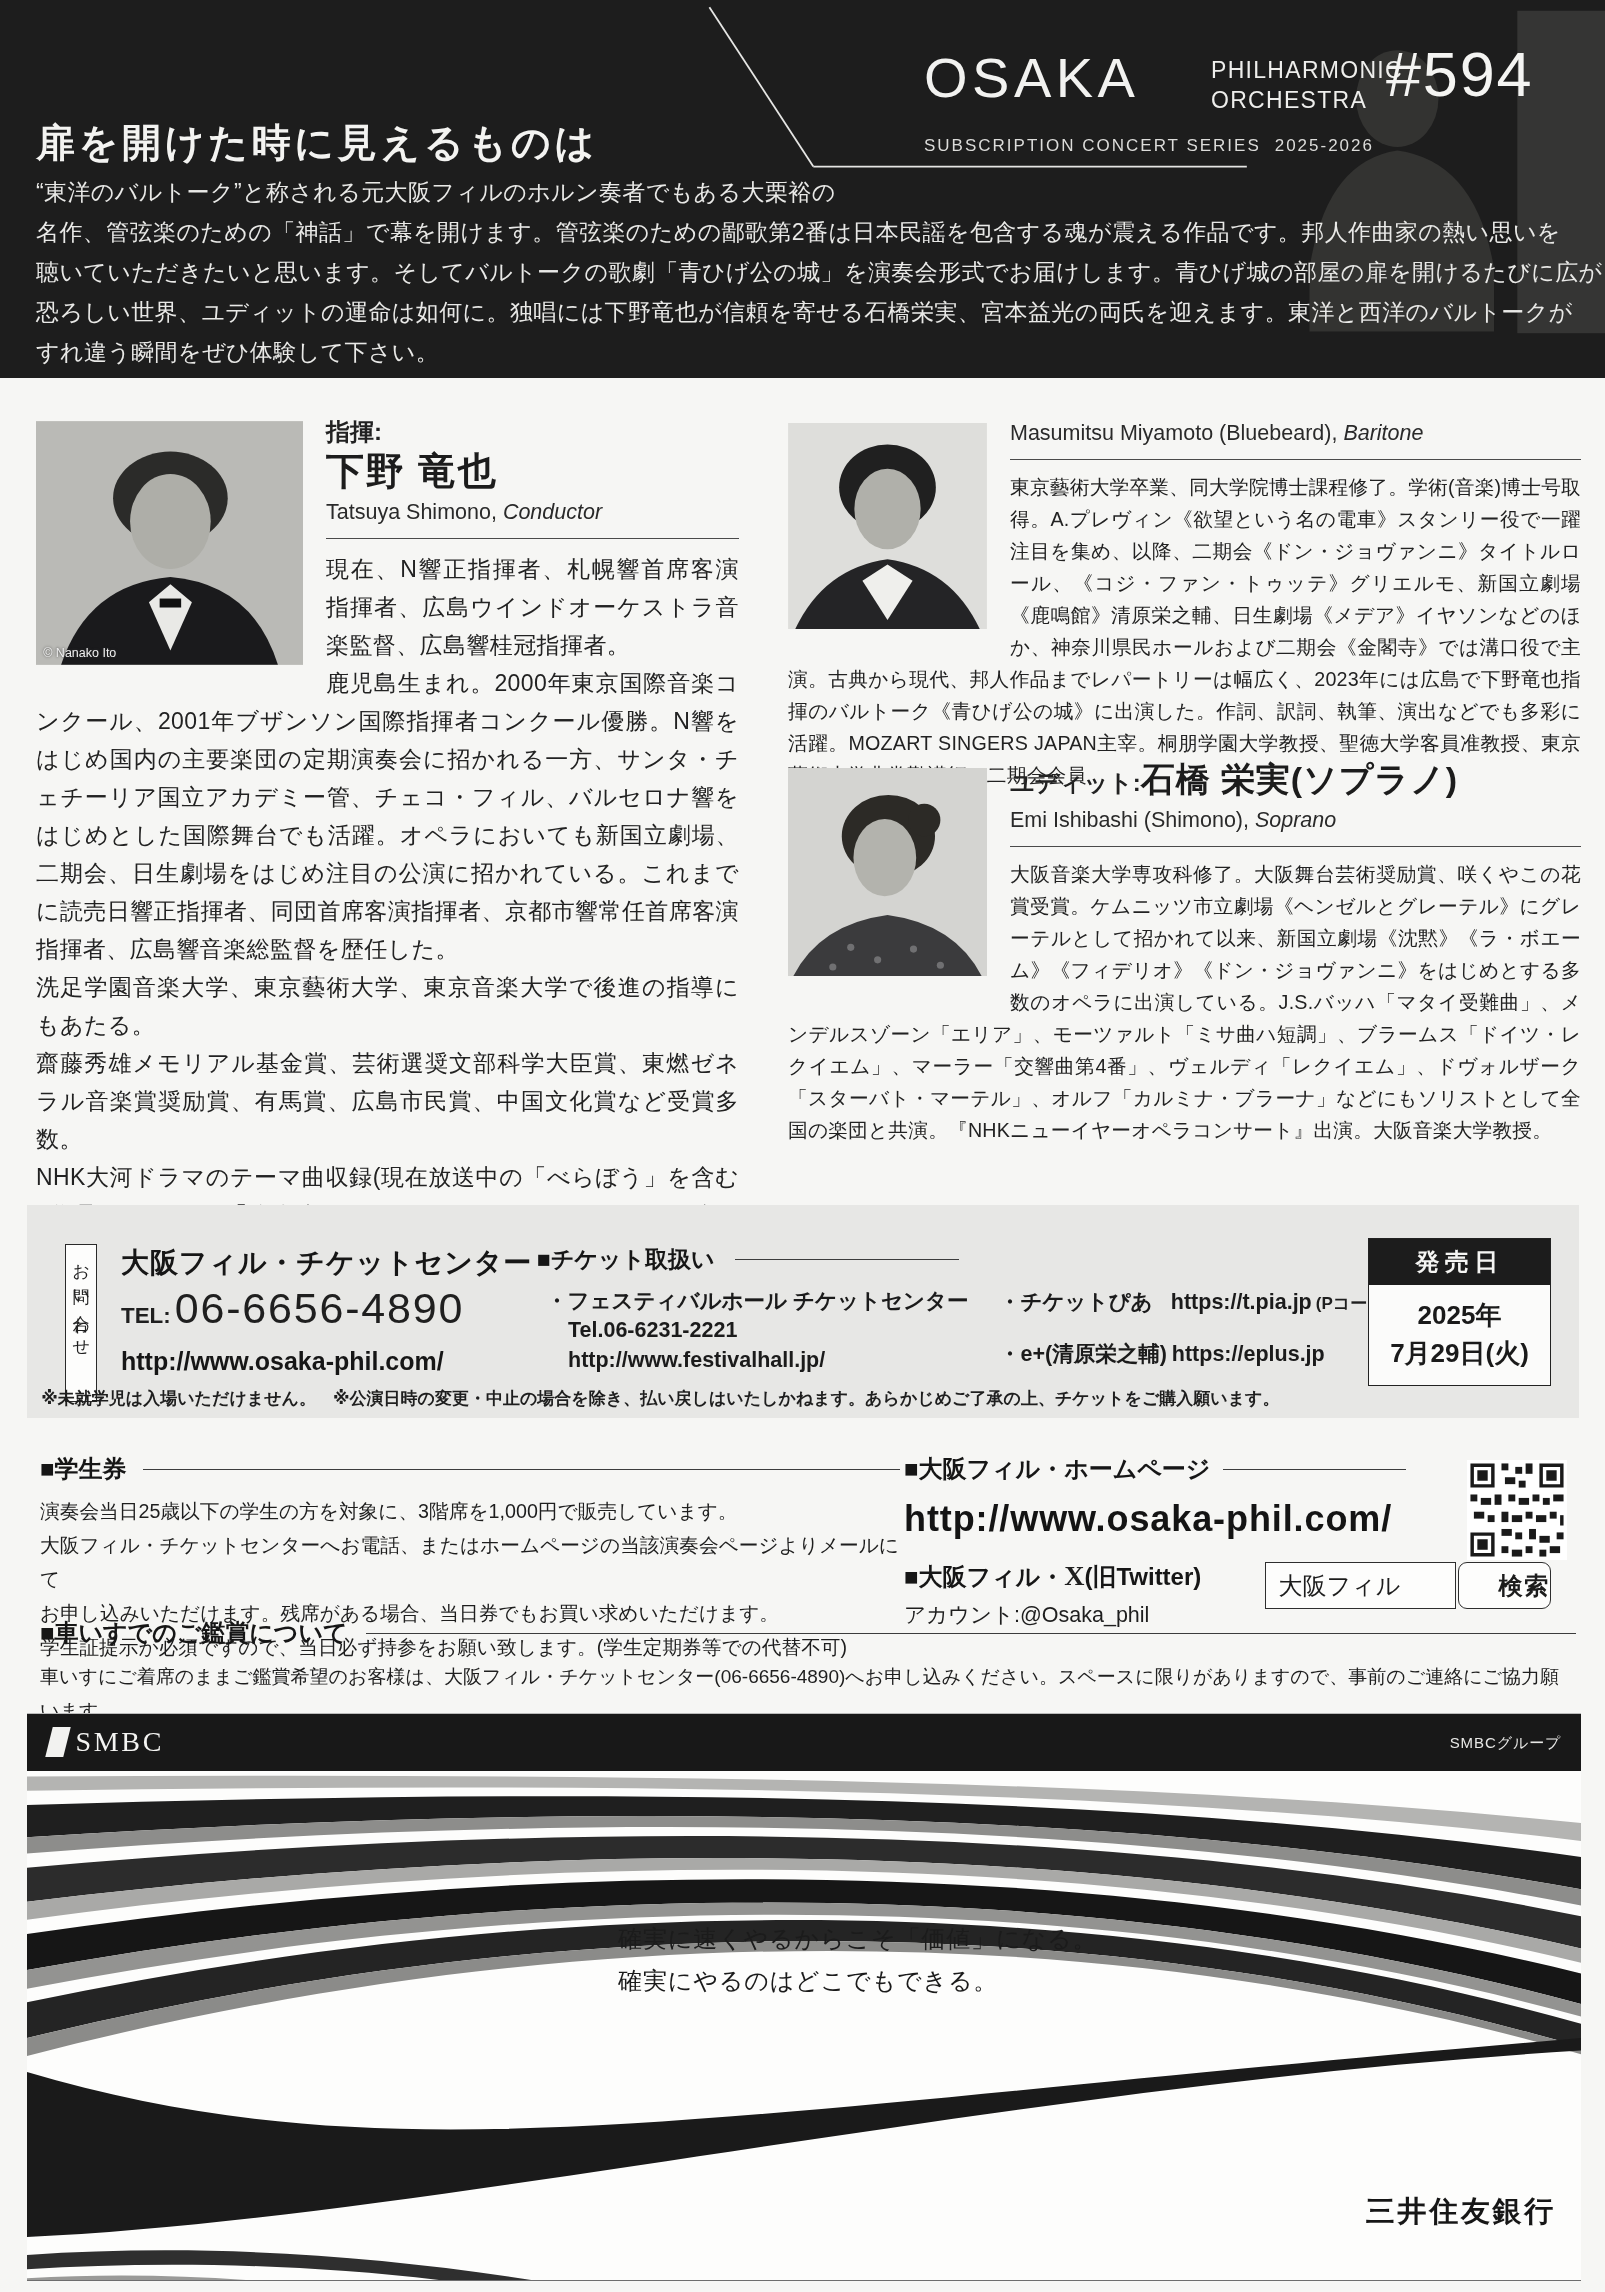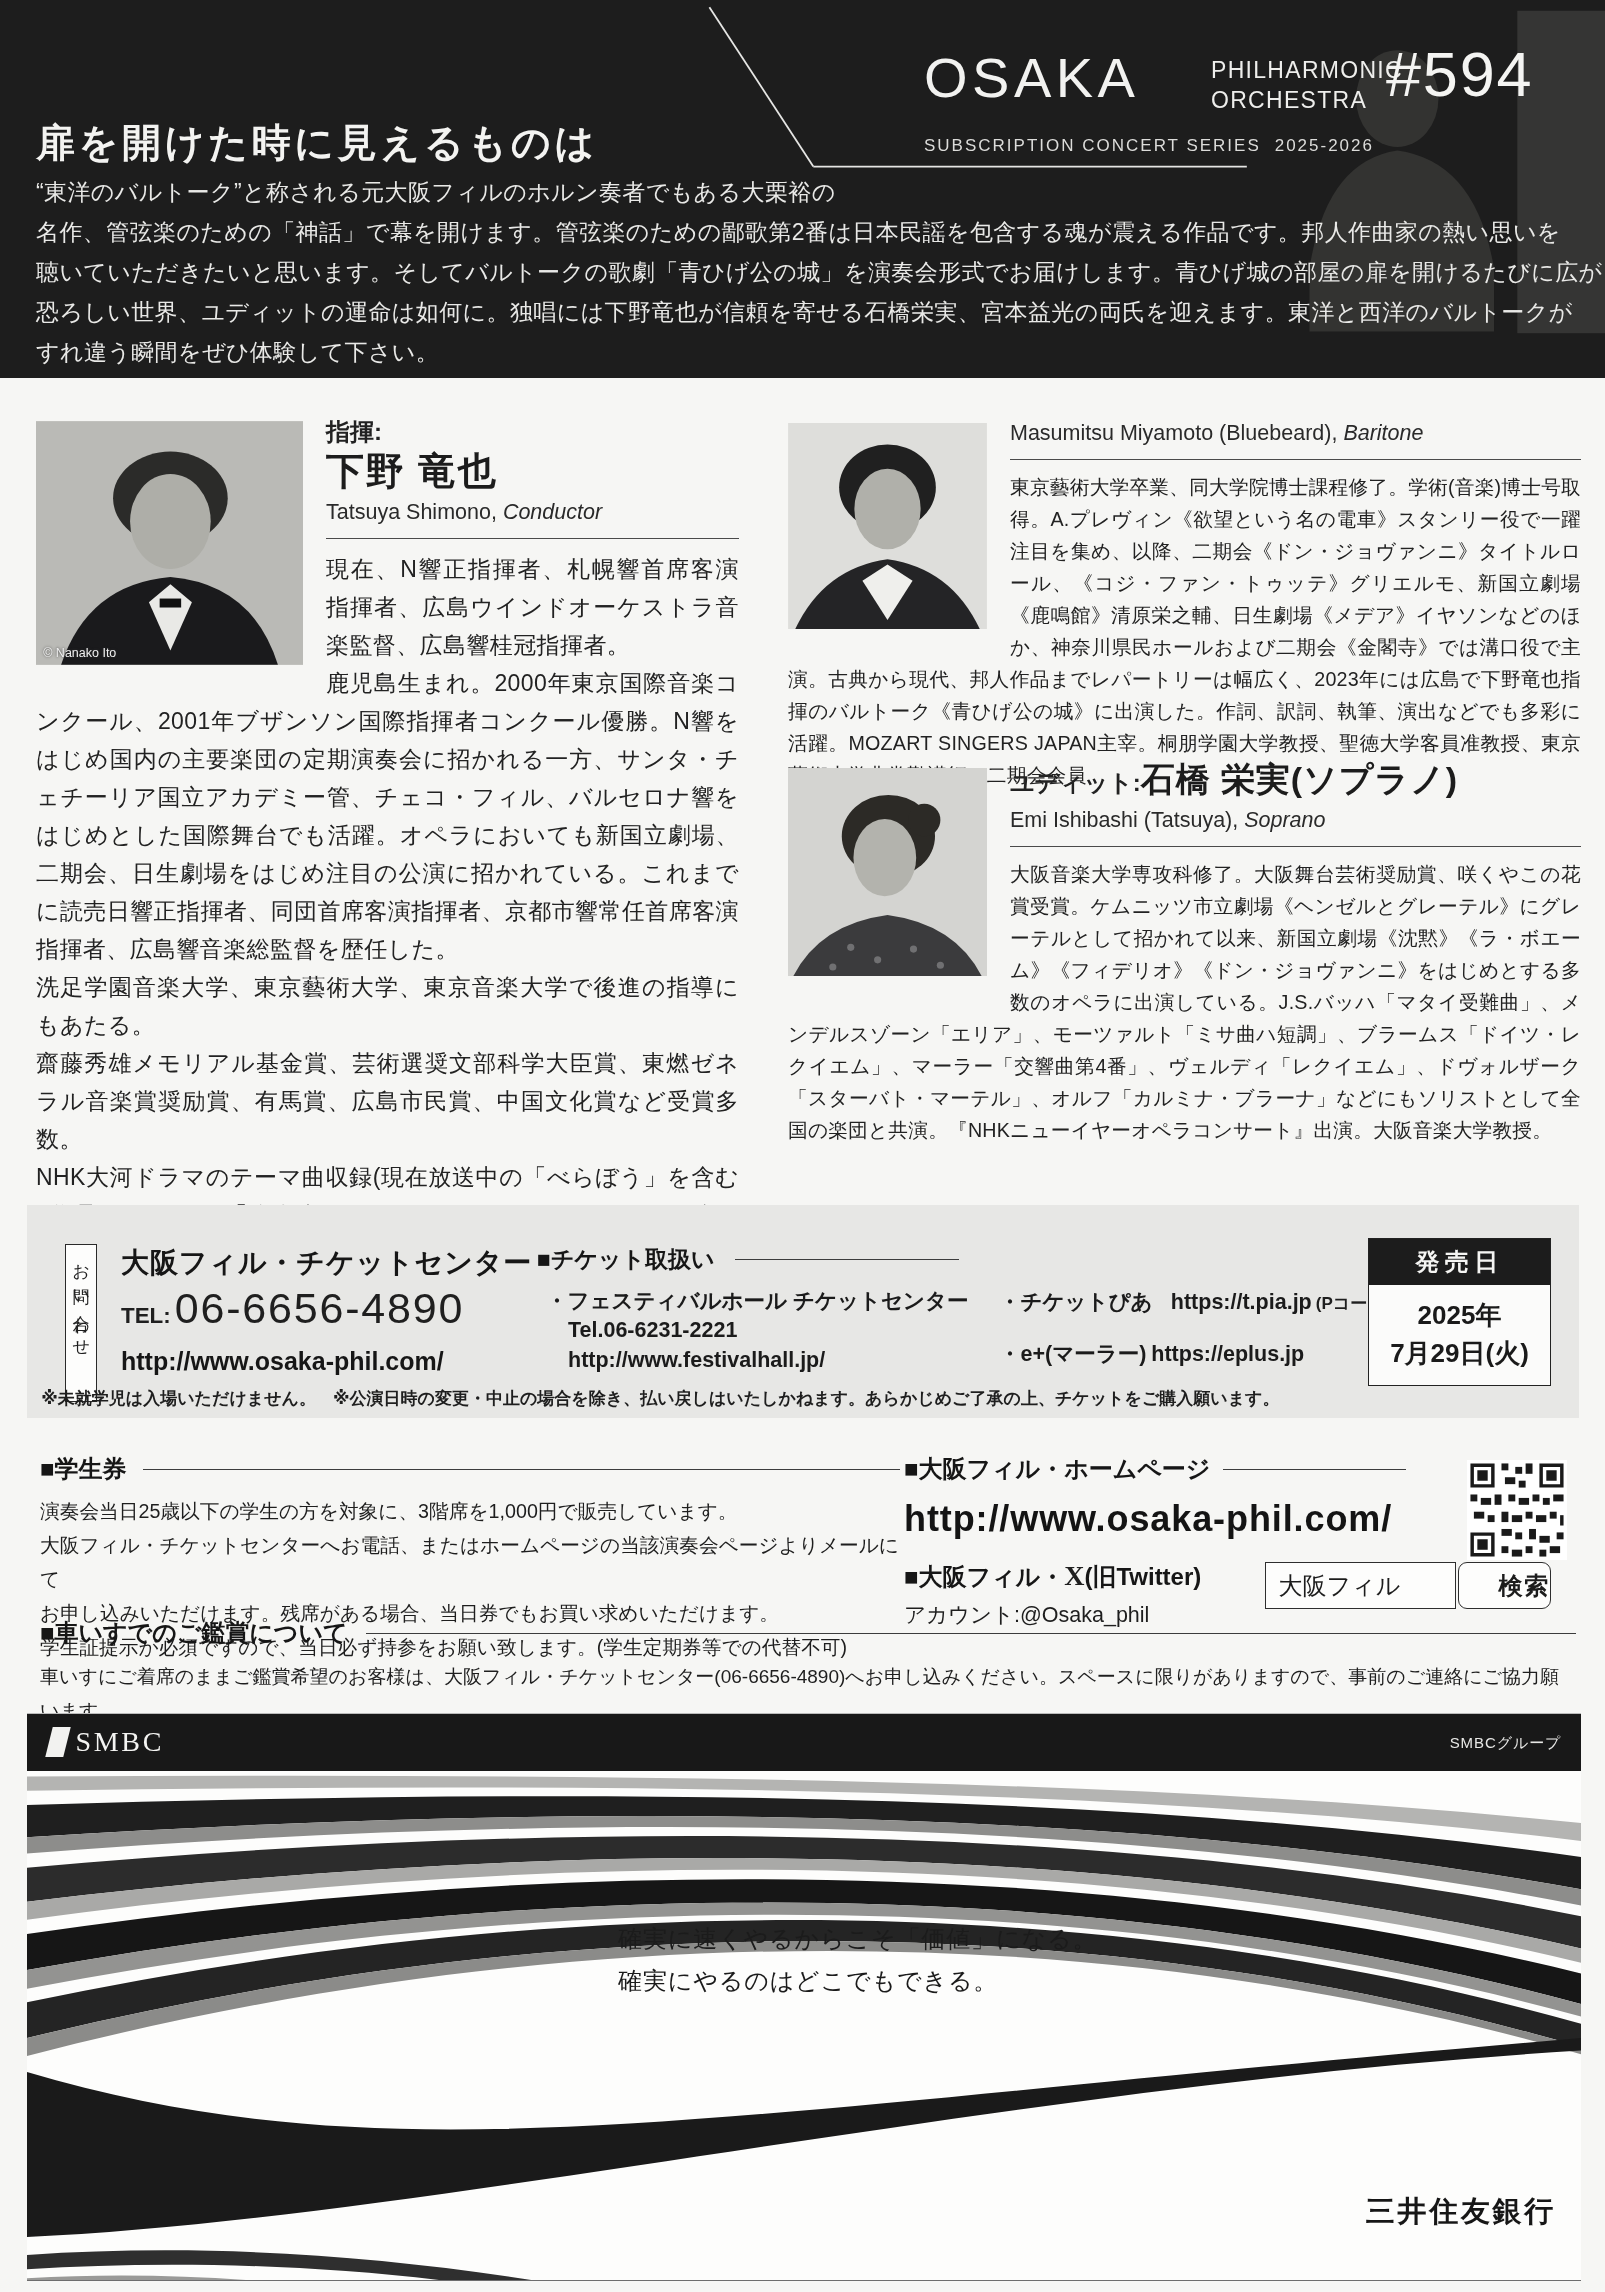--- a/index.html
+++ b/index.html
@@ -163,7 +163,7 @@
     <div>
       <span class="role-sm">ユディット:</span><span class="pname-inline">石橋 栄実(ソプラノ)</span>
     </div>
-    <div class="pen"><span>Emi Ishibashi (Tatsuya), </span><i>Soprano</i></div>
+    <div class="pen"><span>Emi Ishibashi (Shimono), </span><i>Soprano</i></div>
     <hr class="prule">
     <p class="bio bio-s">大阪音楽大学専攻科修了。大阪舞台芸術奨励賞、咲くやこの花賞受賞。ケムニッツ市立劇場《ヘンゼルとグレーテル》にグレーテルとして招かれて以来、新国立劇場《沈黙》《ラ・ボエーム》《フィデリオ》《ドン・ジョヴァンニ》をはじめとする多数のオペラに出演している。J.S.バッハ「マタイ受難曲」、メンデルスゾーン「エリア」、モーツァルト「ミサ曲ハ短調」、ブラームス「ドイツ・レクイエム」、マーラー「交響曲第4番」、ヴェルディ「レクイエム」、ドヴォルザーク「スターバト・マーテル」、オルフ「カルミナ・ブラーナ」などにもソリストとして全国の楽団と共演。『NHKニューイヤーオペラコンサート』出演。大阪音楽大学教授。</p>
   </section>

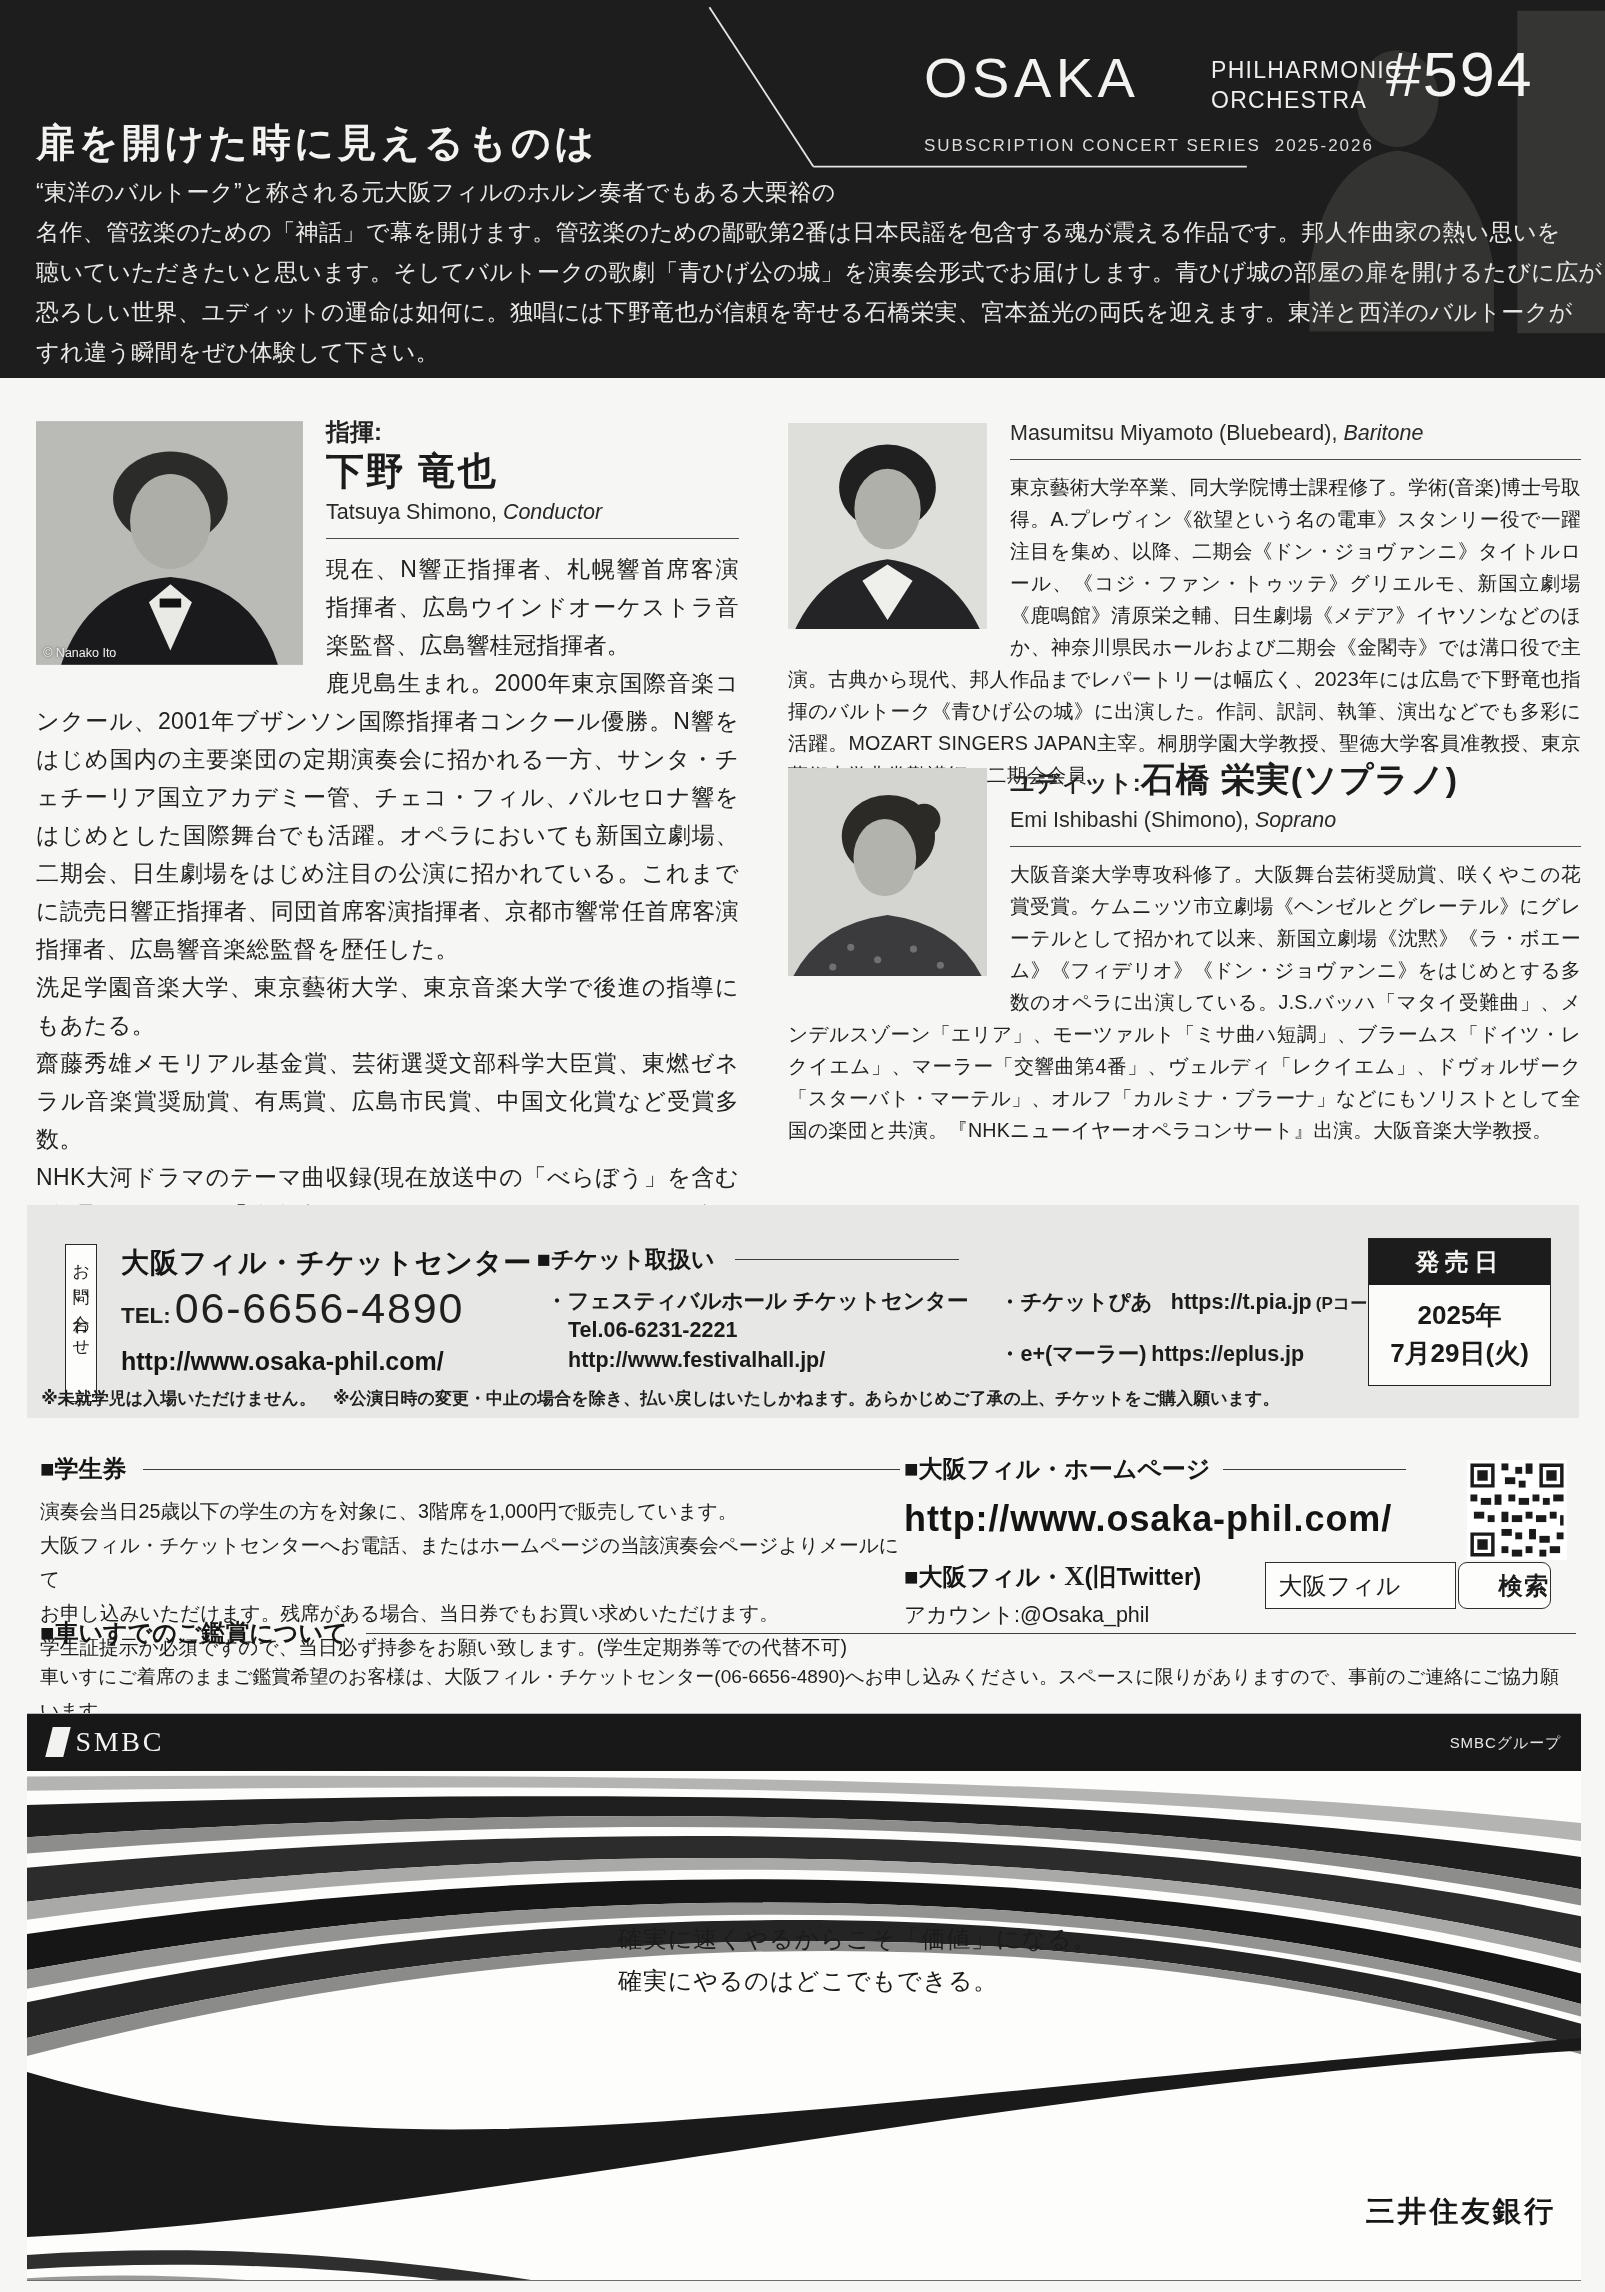--- a/index.html
+++ b/index.html
@@ -190,7 +190,7 @@
       <span class="h-note">(Pコード288-423)</span>
     </div>
     <div class="abs" style="left:972px;top:134px">
-      <span class="h-item">・e+(マーラー)</span>
+      <span class="h-item">・e+(清原栄之輔)</span>
       <span class="h-item" style="margin-left:1px">https://eplus.jp</span>
     </div>
 

